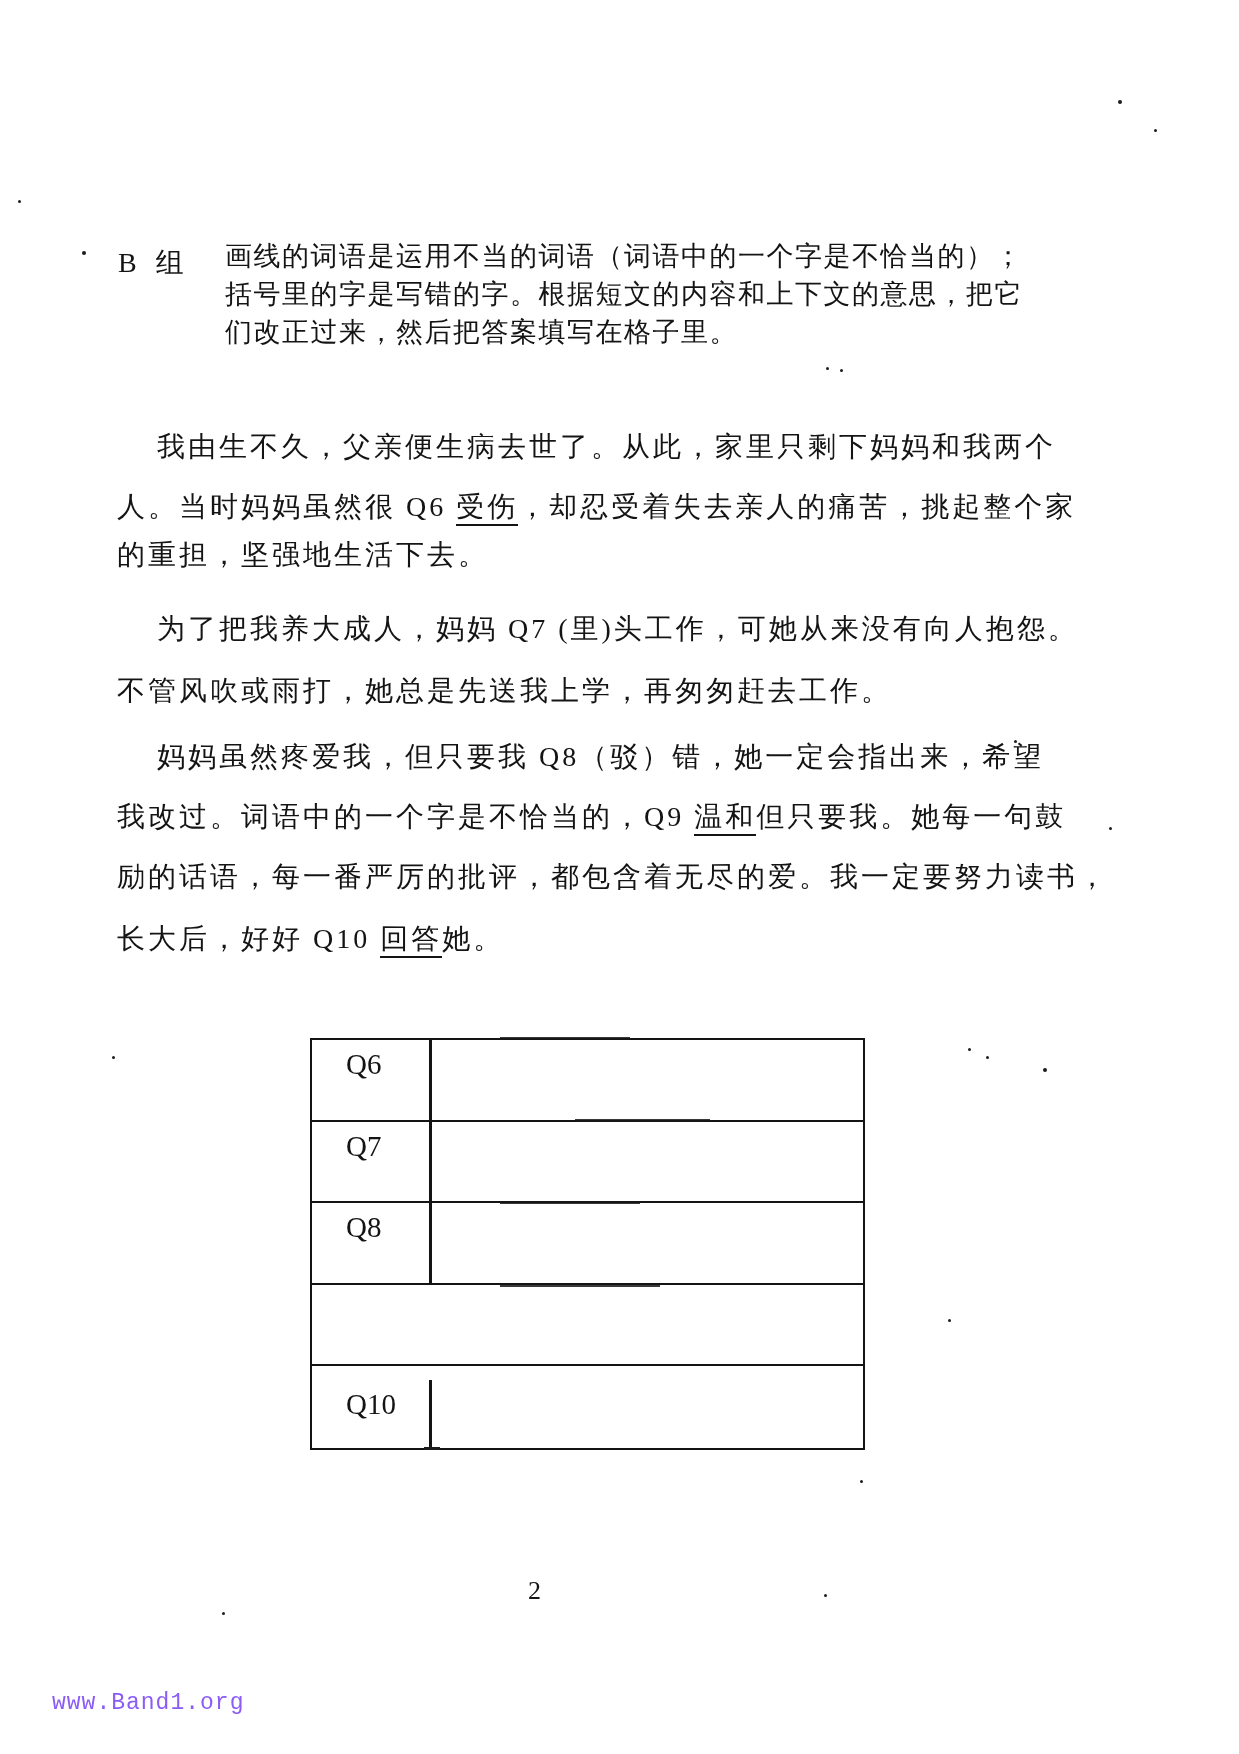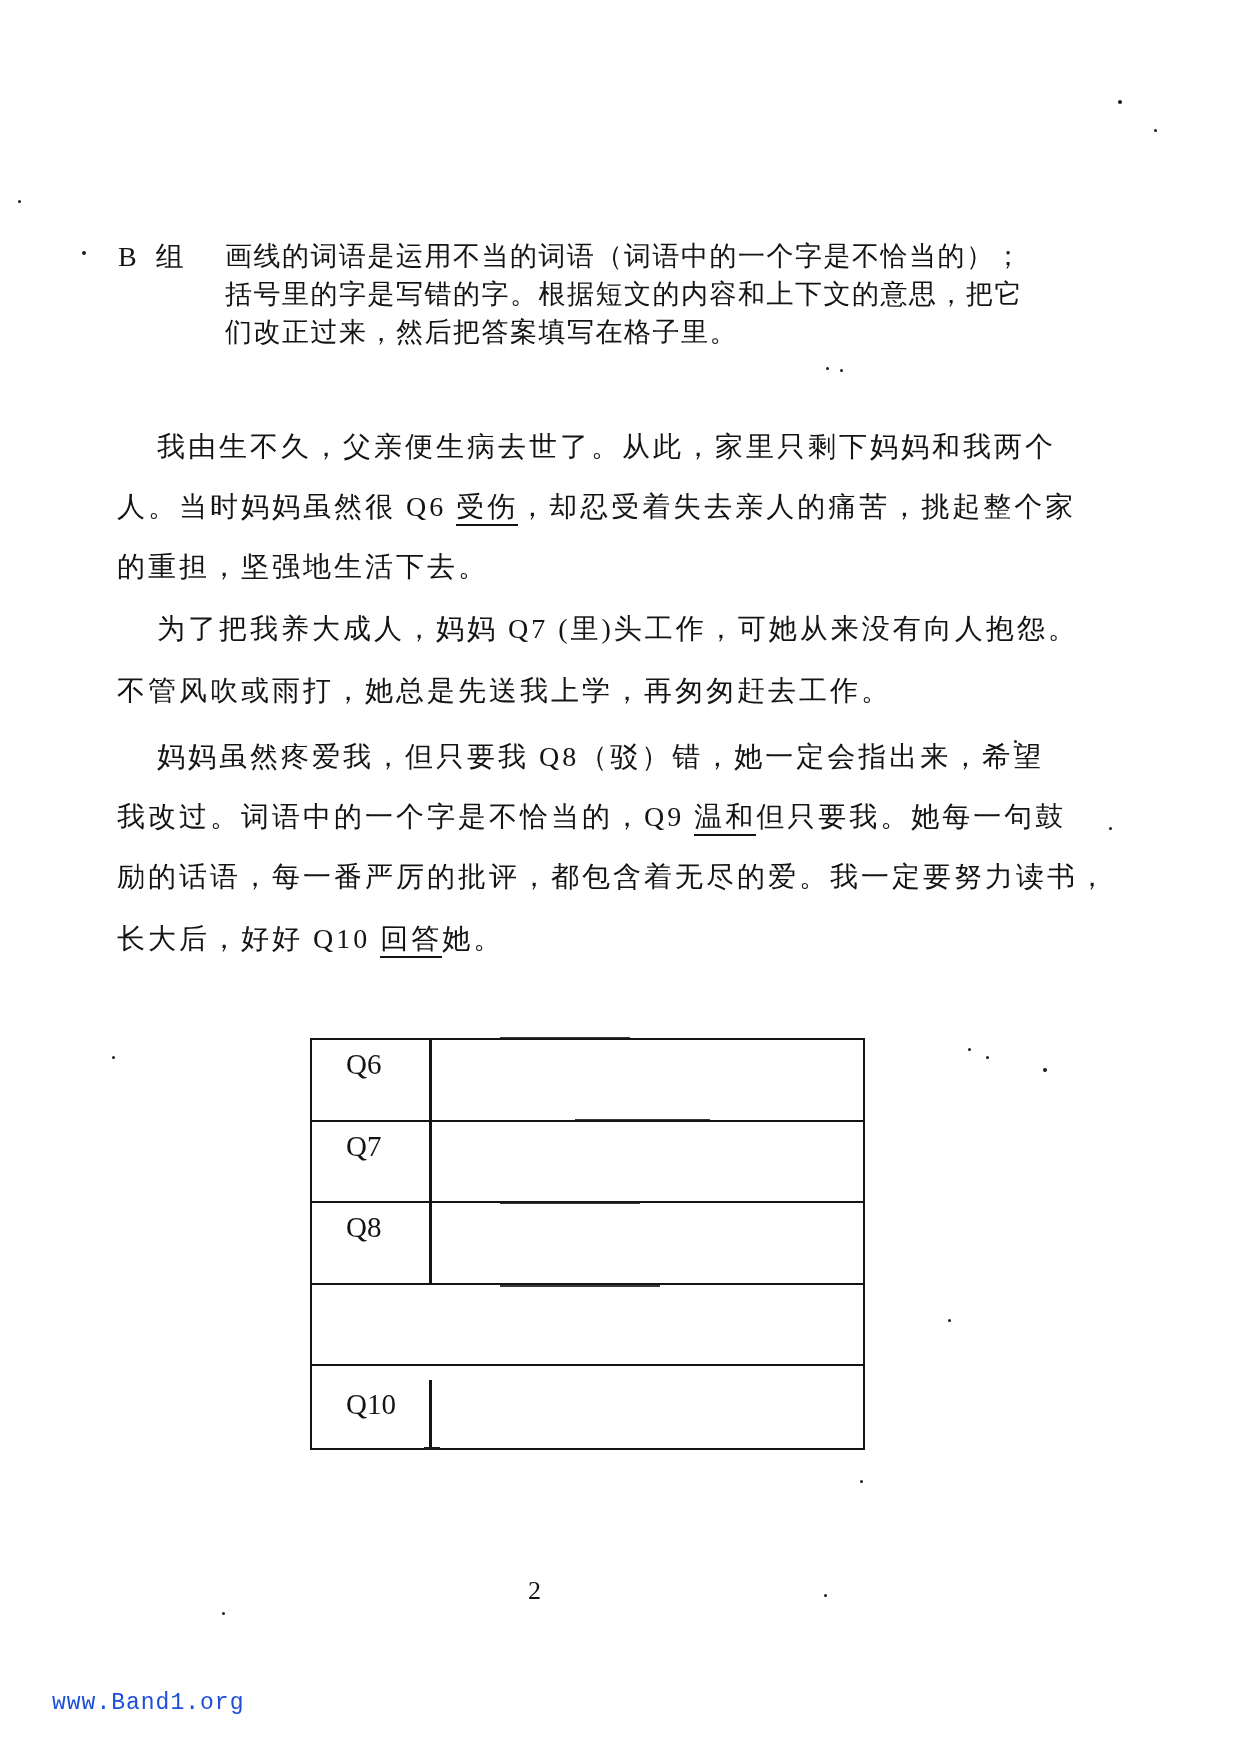--- a/index.html
+++ b/index.html
@@ -14,7 +14,7 @@
   }
   
   .group-label{
-    position:absolute;left:118px;top:238px;
+    position:absolute;left:118px;top:244px;
     font-size:28px;letter-spacing:6px;white-space:nowrap;
   }
   .instr-line{

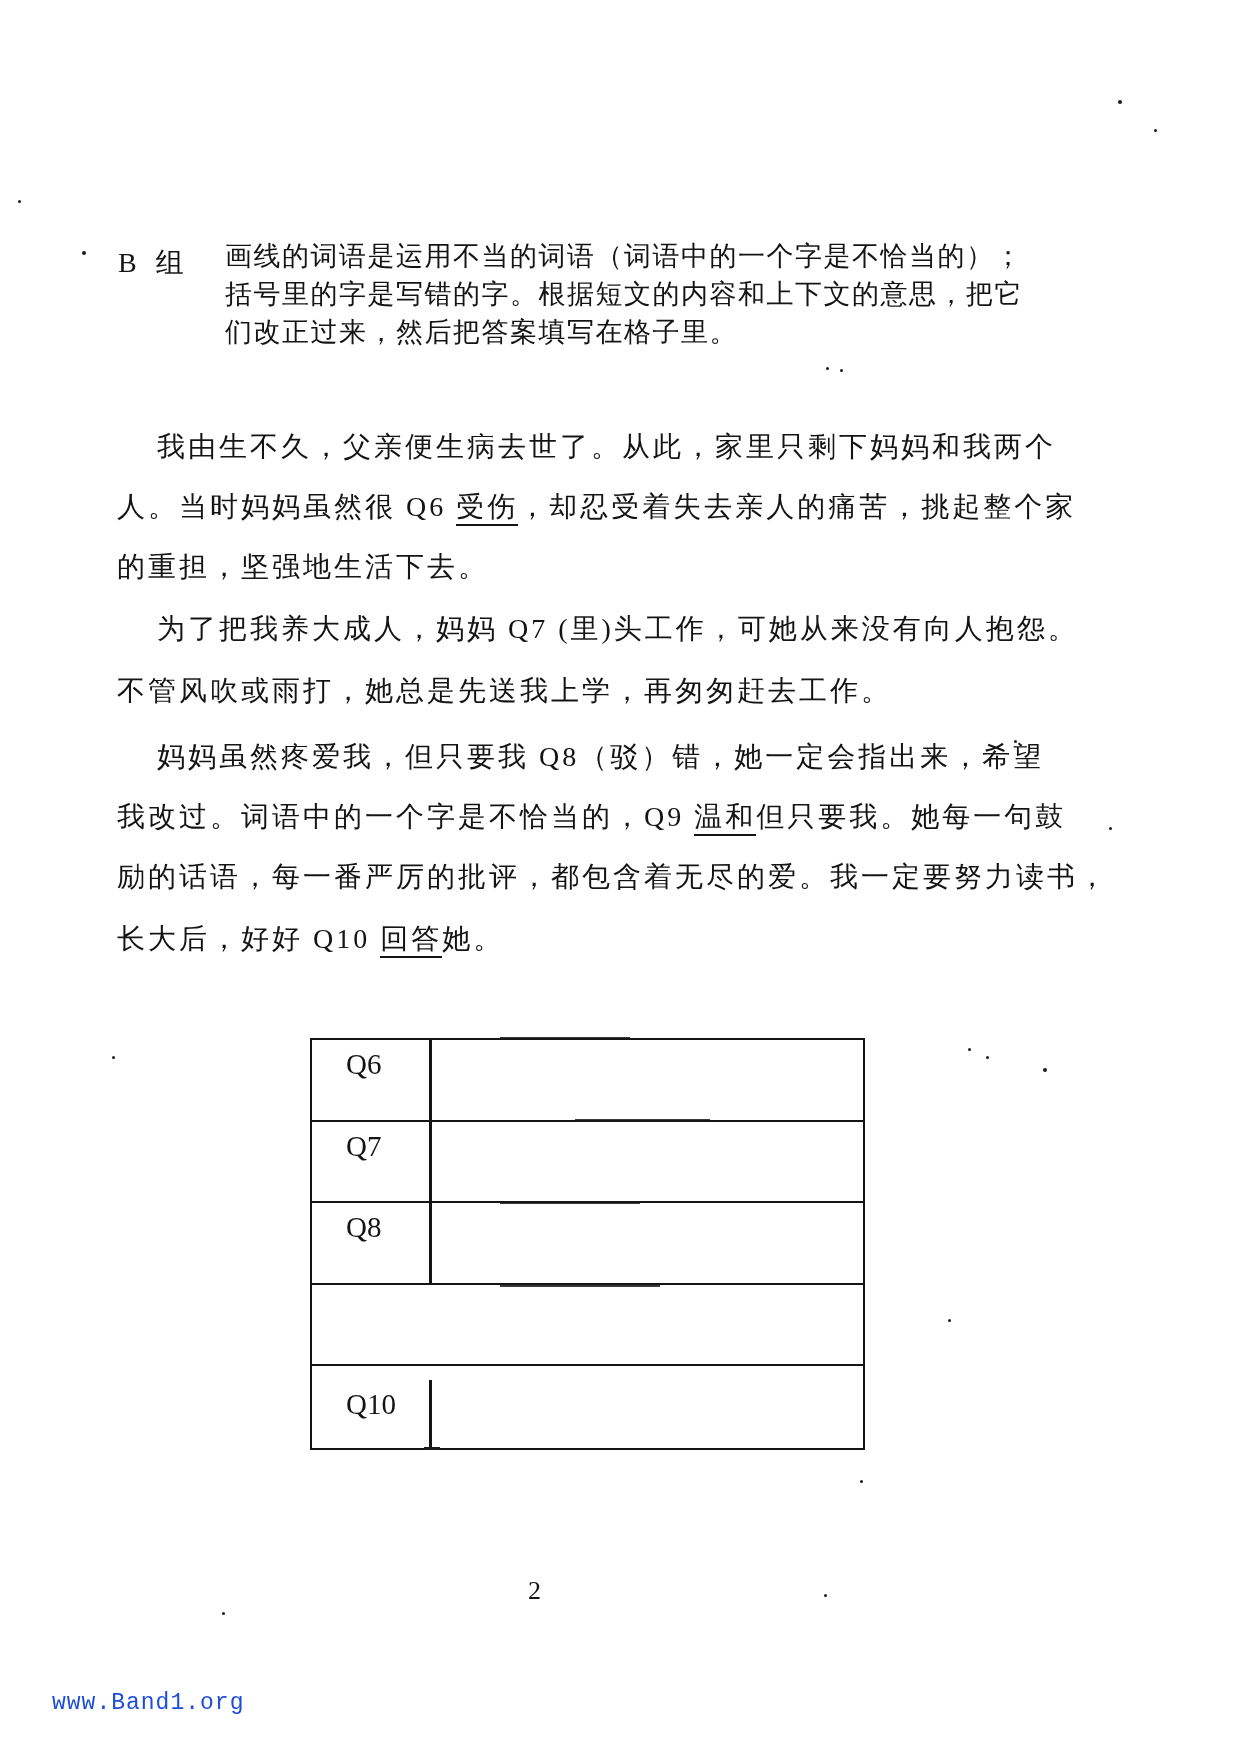--- a/index.html
+++ b/index.html
@@ -28,7 +28,7 @@
     font-size:28px;letter-spacing:3px;white-space:nowrap;
   }
   .pline.indent{left:157px;}
-  .pl0{top:428px}.pl1{top:488px}.pl2{top:548px}
+  .pl0{top:428px}.pl1{top:488px}.pl2{top:536px}
   .pl3{top:610px}.pl4{top:672px}
   .pl5{top:738px}.pl6{top:798px}.pl7{top:858px}.pl8{top:920px}
   .u{

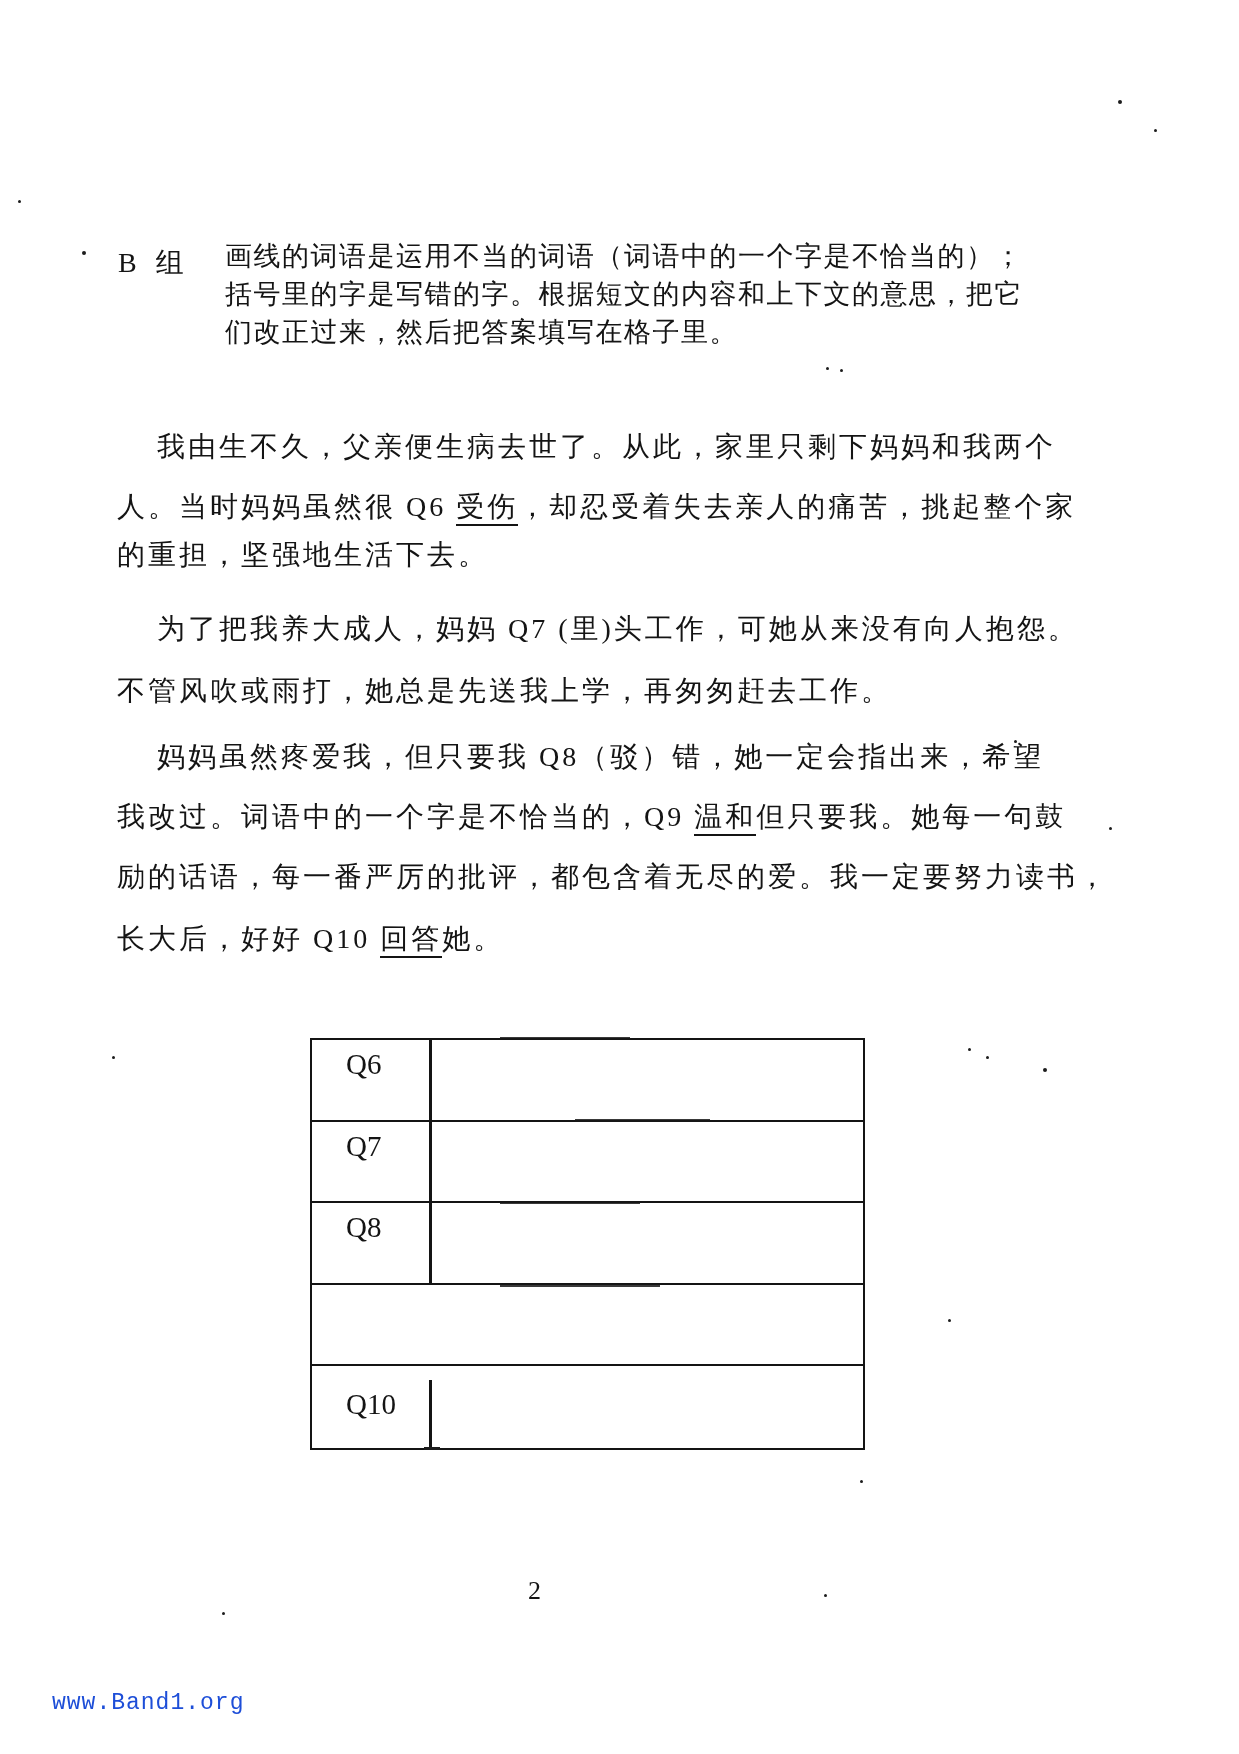--- a/index.html
+++ b/index.html
@@ -58,7 +58,7 @@
   .watermark{
     position:absolute;left:52px;top:1690px;
     font-family:"Liberation Mono","DejaVu Sans Mono",monospace;
-    font-size:23px;color:#1d4ed8;letter-spacing:1px;
+    font-size:23px;color:#8b5cf6;letter-spacing:1px;
   }
   
   .speck{

